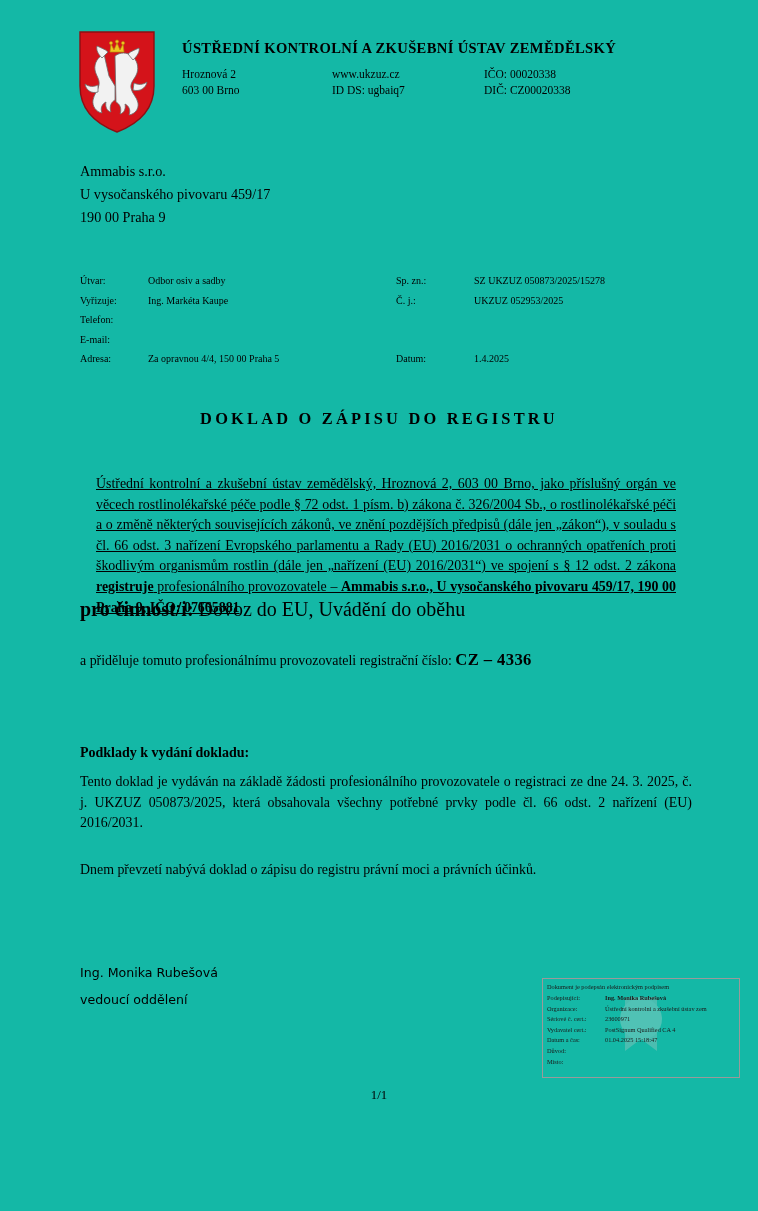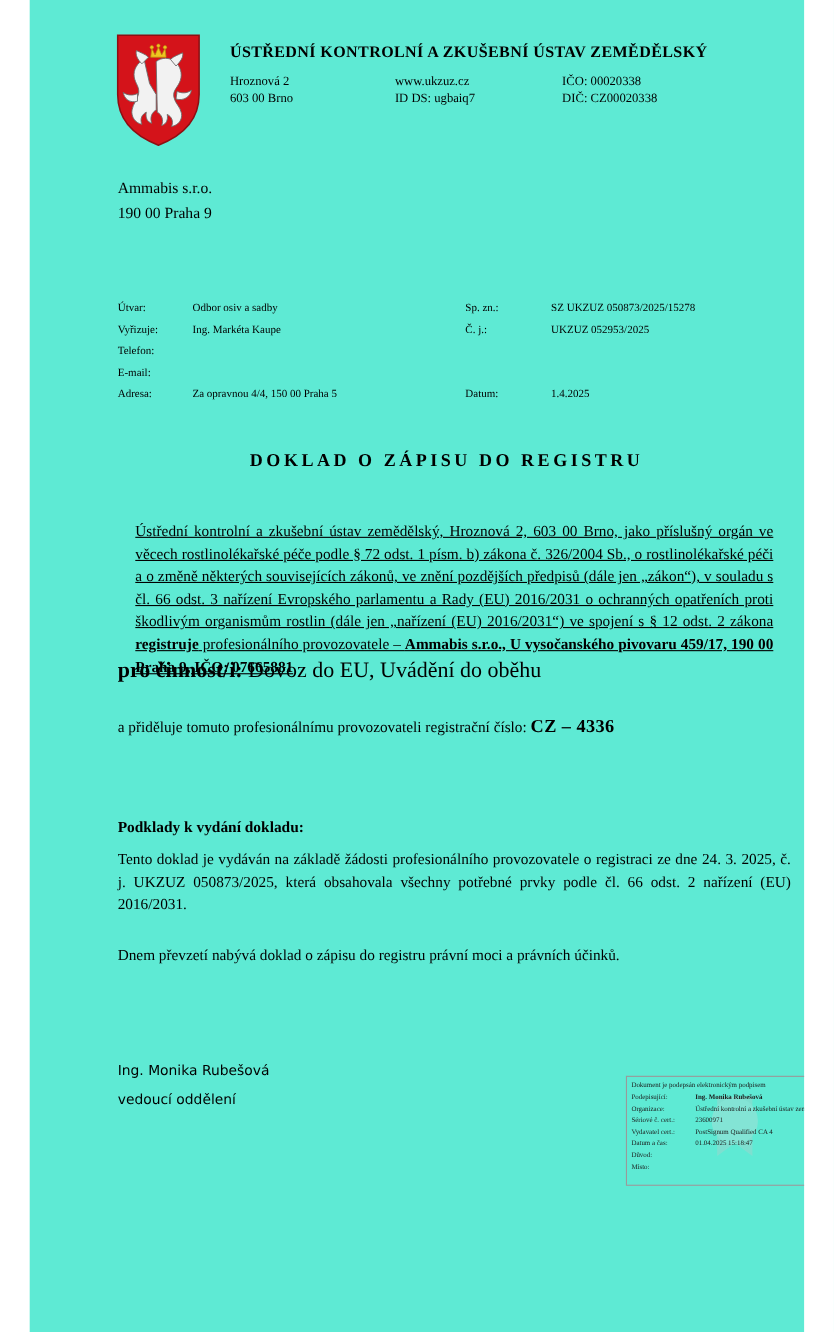--- a/index.html
+++ b/index.html
@@ -14,10 +14,10 @@
   }
   .page {
     position: relative;
-    width: 704px;
+    width: 758px;
     height: 1211px;
     margin: 0 auto;
-    background: #5eead4;
+    background: #14b8a6;
     overflow: hidden;
   }
 

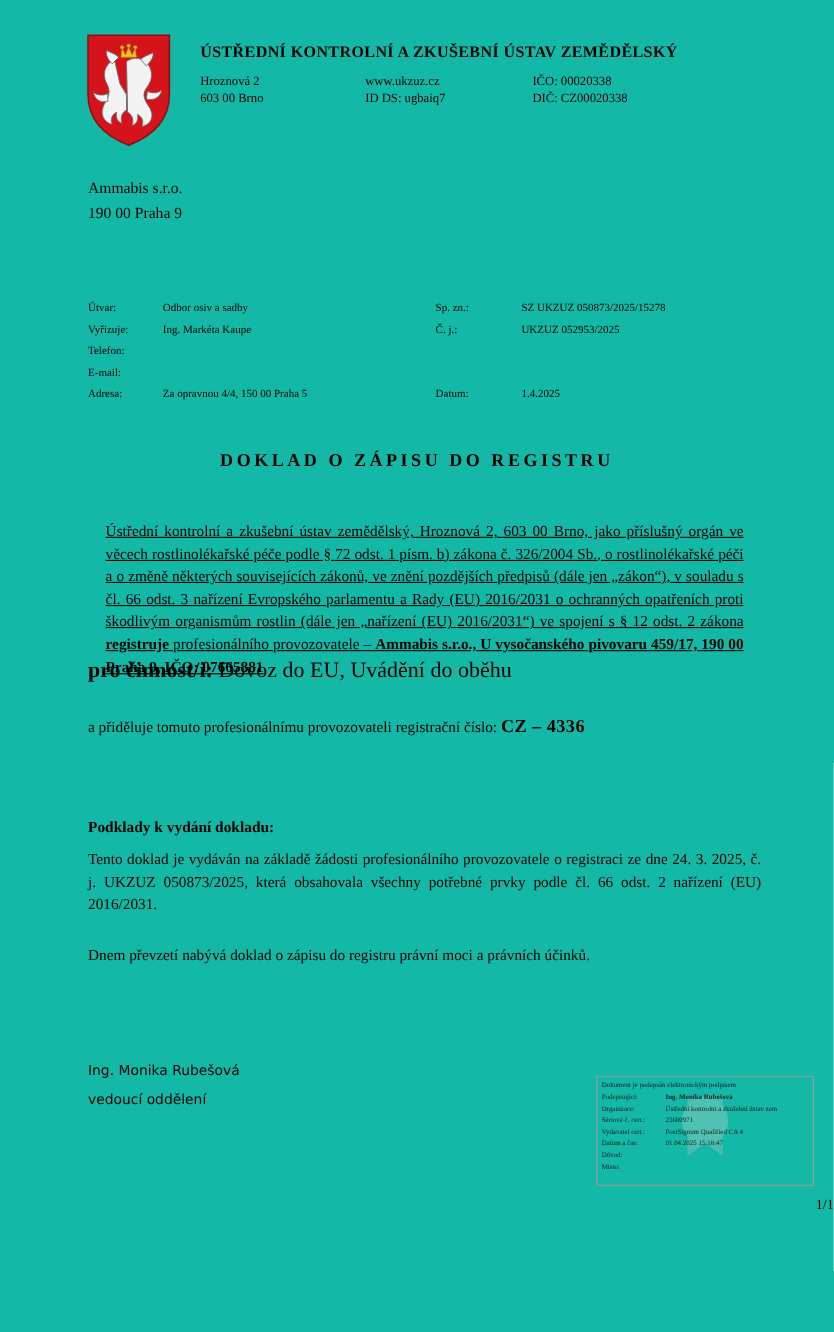--- a/index.html
+++ b/index.html
@@ -282,6 +282,7 @@
 
   <div class="recipient">
     <div>Ammabis s.r.o.</div>
+    <div>U vysočanského pivovaru 459/17</div>
     <div>190 00 Praha 9</div>
   </div>
 

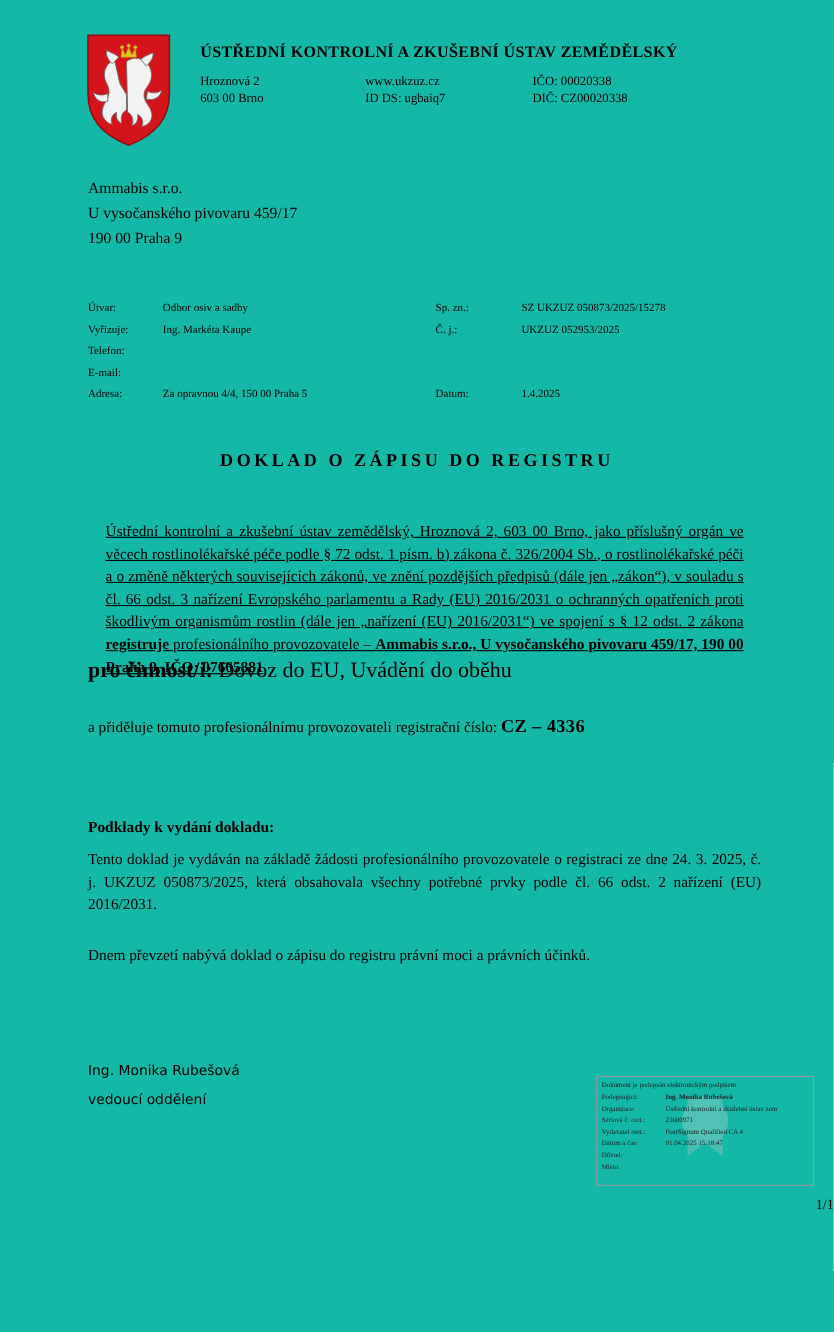--- a/index.html
+++ b/index.html
@@ -226,7 +226,7 @@
     left: 0;
     top: 1088px;
     width: 758px;
-    text-align: right;
+    text-align: center;
     font-size: 12.8px;
   }
 </style>

